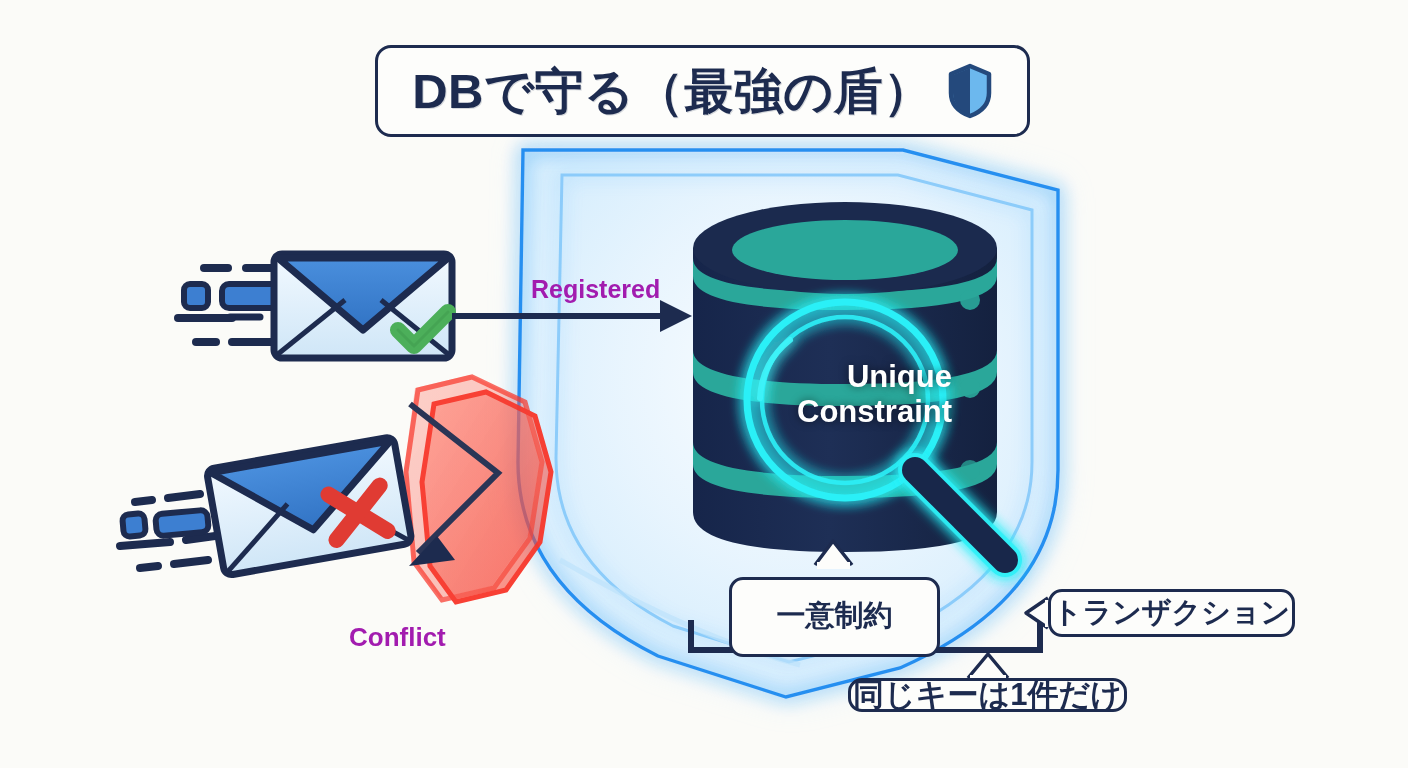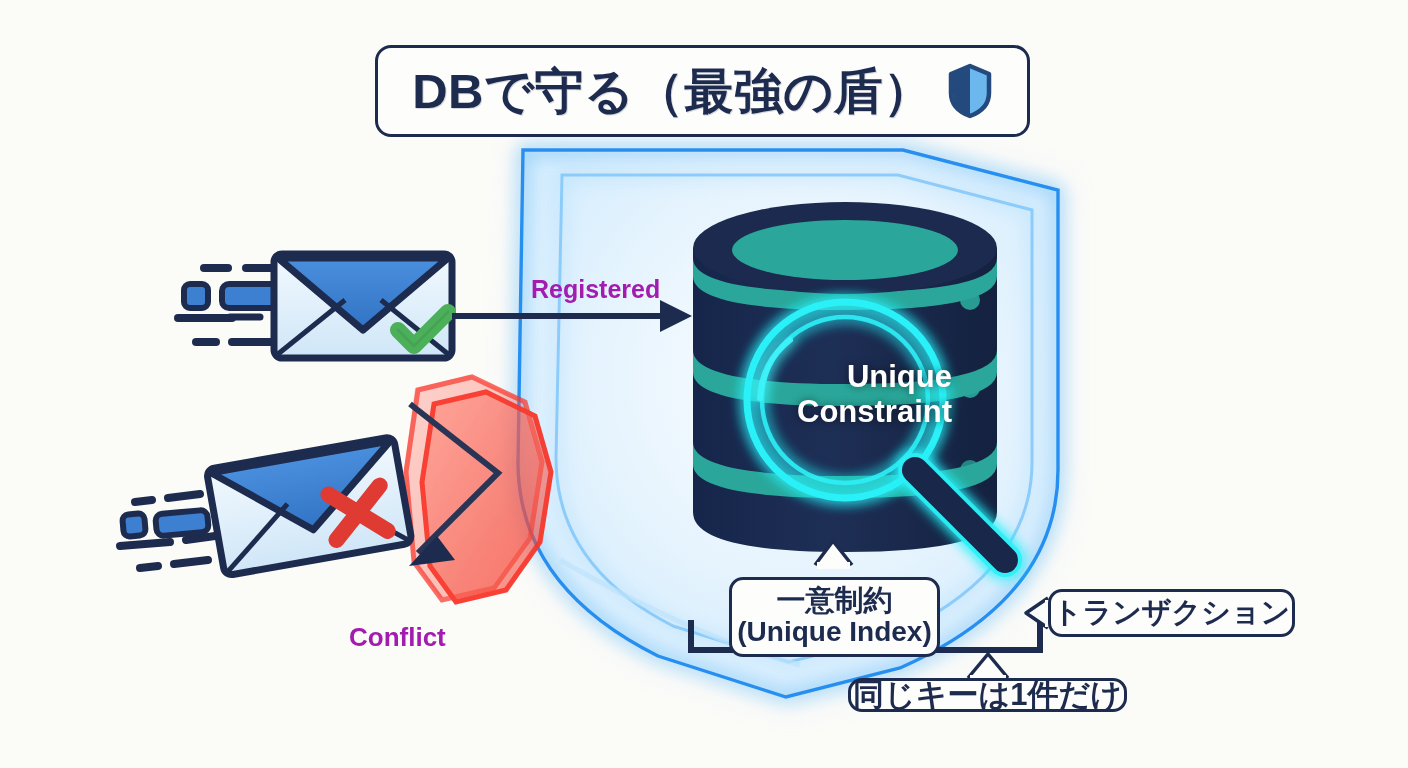--- a/index.html
+++ b/index.html
@@ -302,7 +302,6 @@
 
   <div class="label-box" id="box-unique-index">
     <span class="ln1">一意制約</span>
-    <span class="ln2">(Unique Index)</span>
   </div>
 
   <div class="label-box" id="box-transaction">トランザクション</div>

